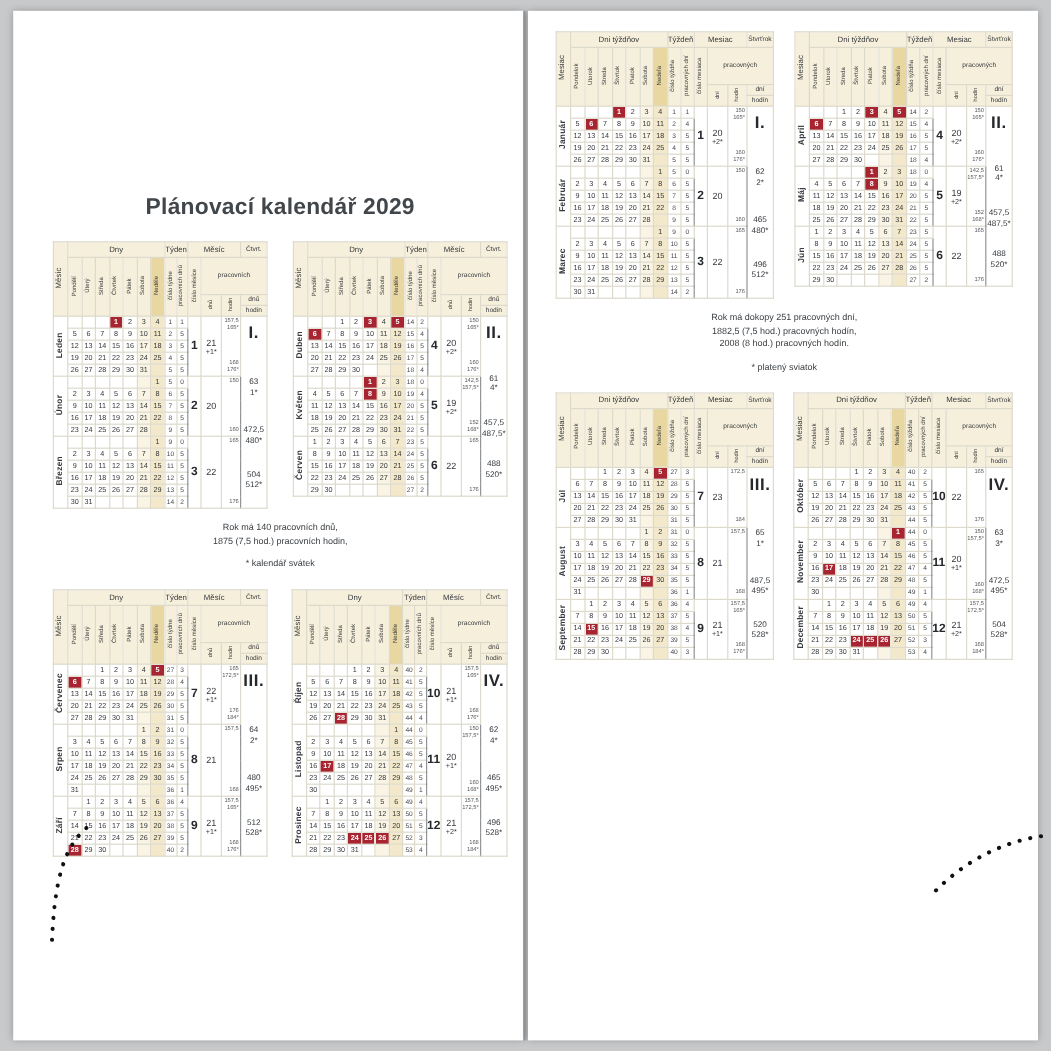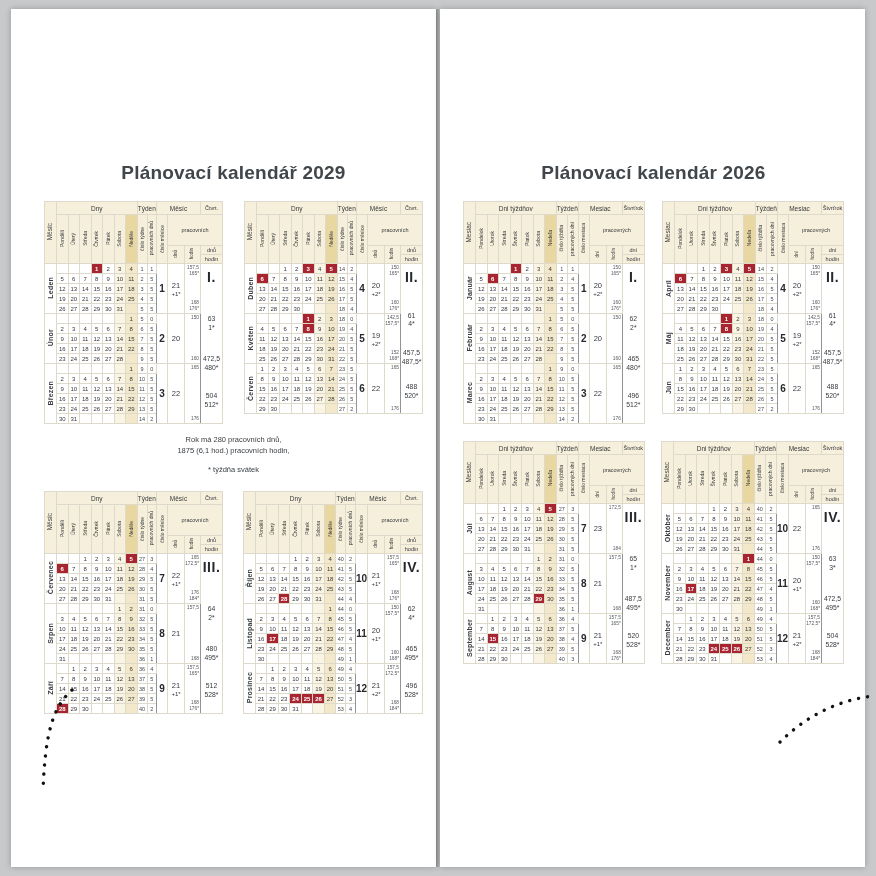--- a/index.html
+++ b/index.html
@@ -1221,7 +1221,6 @@
 </div>
 
 <div class="page right">
-  <h1 class="title">Plánovací kalendár 2026</h1>
   <div class="trow">
     <div>
         <table class="qt">

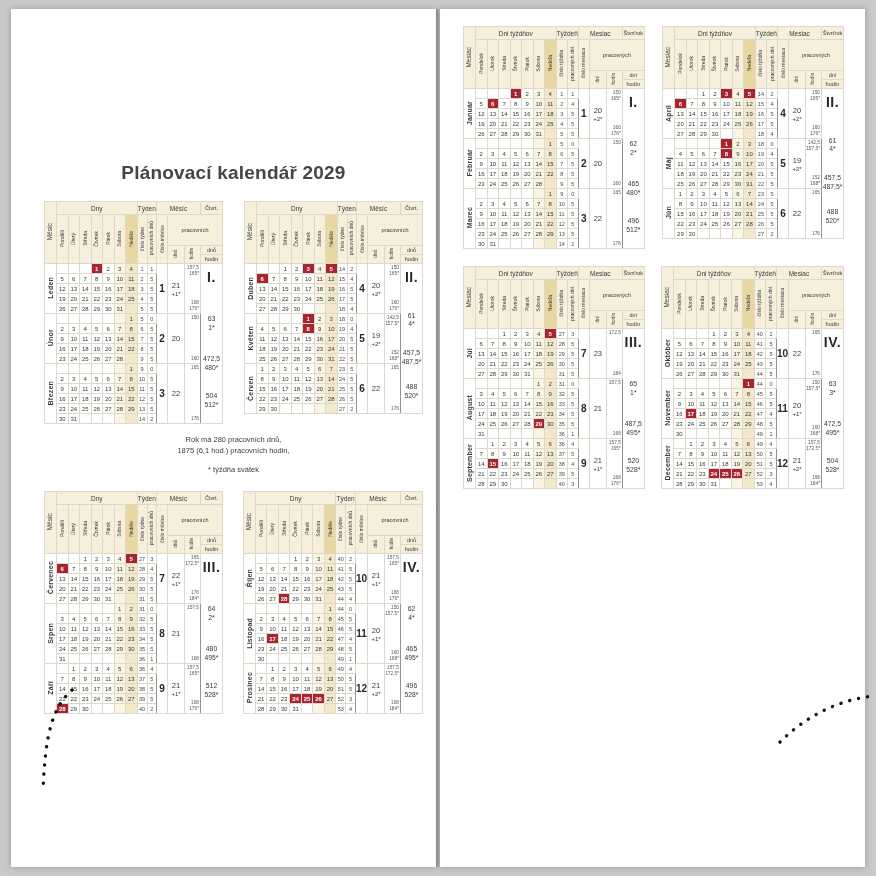--- a/index.html
+++ b/index.html
@@ -1785,6 +1785,11 @@
         </table>
       </div>
   </div>
+  <div class="yearnote">
+    <div>Rok má dokopy 251 pracovných dní,</div>
+    <div>1882,5 (7,5 hod.) pracovných hodín,</div>
+    <div>2008 (8 hod.) pracovných hodín.</div>
+  </div>
   <div class="trow">
     <div>
         <table class="qt">

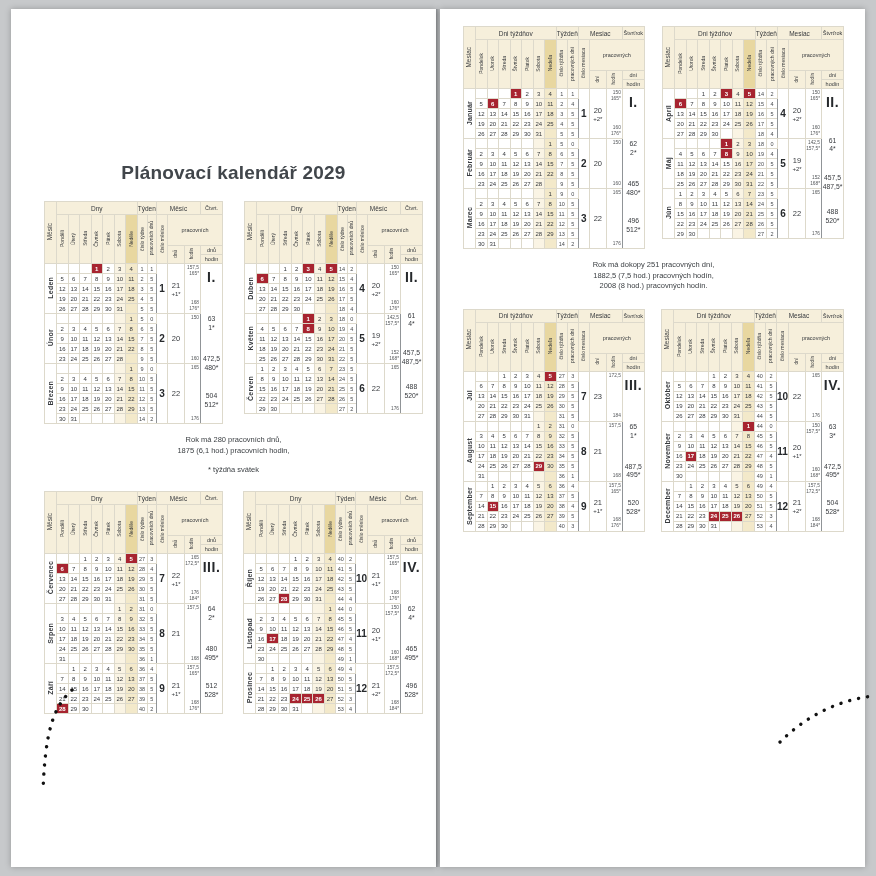--- a/index.html
+++ b/index.html
@@ -1790,6 +1790,7 @@
     <div>1882,5 (7,5 hod.) pracovných hodín,</div>
     <div>2008 (8 hod.) pracovných hodín.</div>
   </div>
+  <div class="footnote">* platený sviatok</div>
   <div class="trow">
     <div>
         <table class="qt">

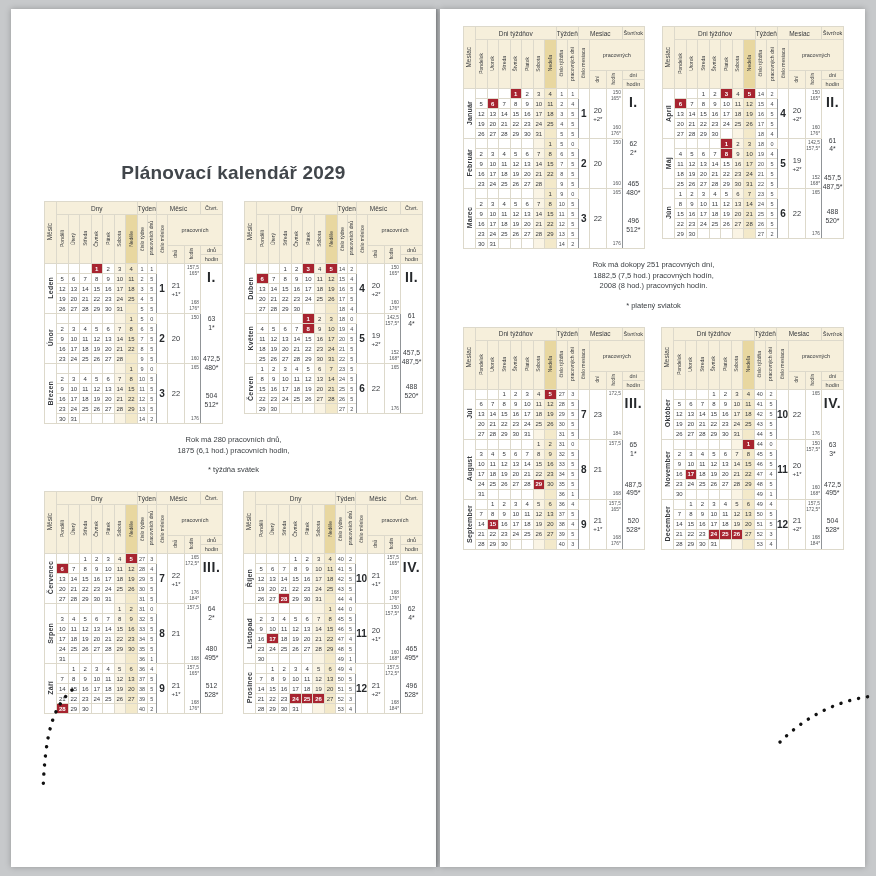--- a/index.html
+++ b/index.html
@@ -633,7 +633,7 @@
       </div>
   </div>
   <div class="yearnote">
-    <div>Rok má 280 pracovních dnů,</div>
+    <div>Rok má 140 pracovních dnů,</div>
     <div>1875 (6,1 hod.) pracovních hodin,</div>
   </div>
   <div class="footnote">* týždňa svátek</div>

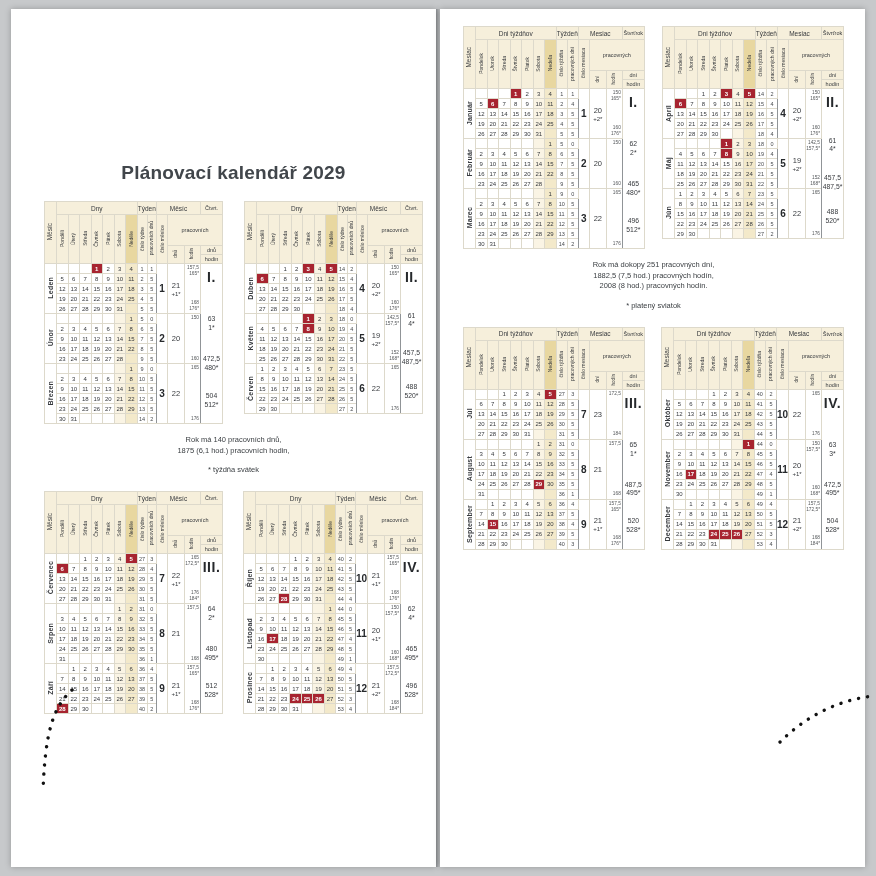--- a/index.html
+++ b/index.html
@@ -634,7 +634,7 @@
   </div>
   <div class="yearnote">
     <div>Rok má 140 pracovních dnů,</div>
-    <div>1875 (6,1 hod.) pracovních hodin,</div>
+    <div>1875 (7,5 hod.) pracovních hodin,</div>
   </div>
   <div class="footnote">* týždňa svátek</div>
   <div class="trow">

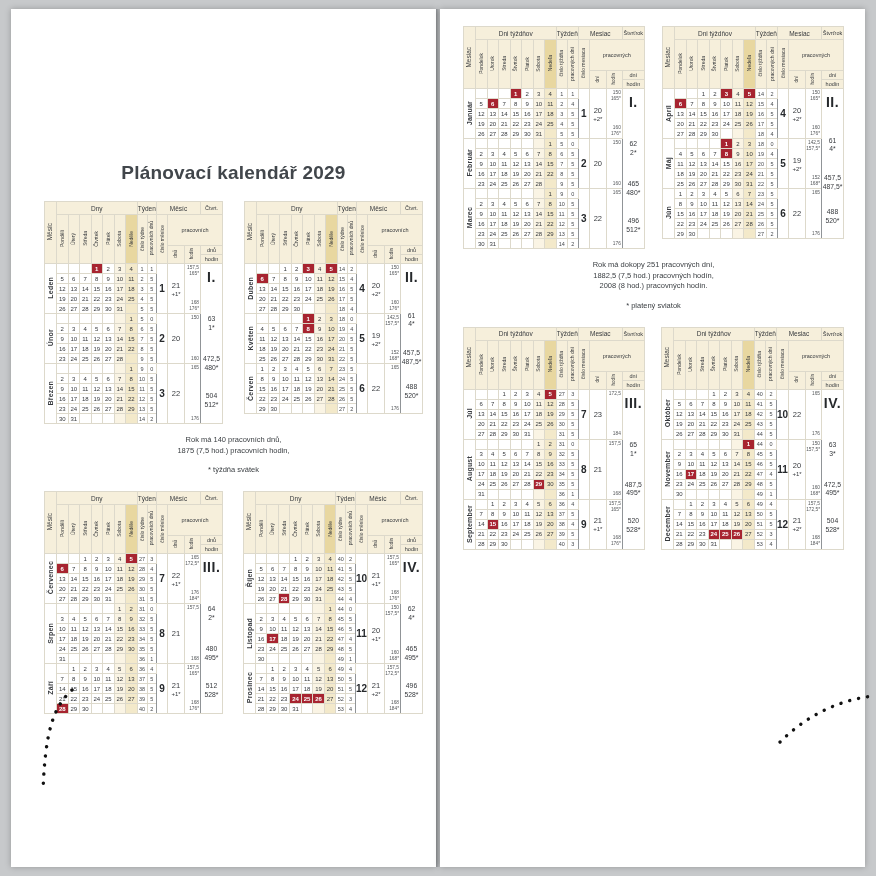--- a/index.html
+++ b/index.html
@@ -636,7 +636,7 @@
     <div>Rok má 140 pracovních dnů,</div>
     <div>1875 (7,5 hod.) pracovních hodin,</div>
   </div>
-  <div class="footnote">* týždňa svátek</div>
+  <div class="footnote">* kalendář svátek</div>
   <div class="trow">
     <div>
         <table class="qt">

